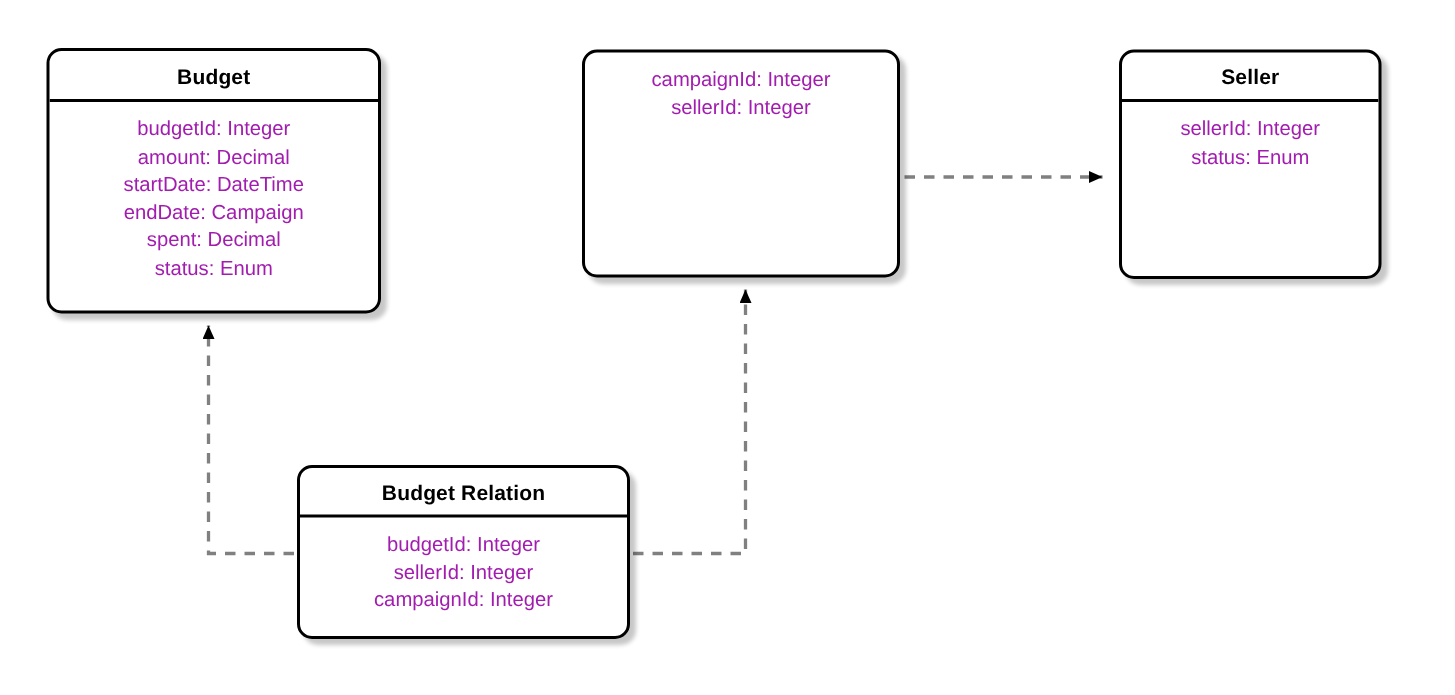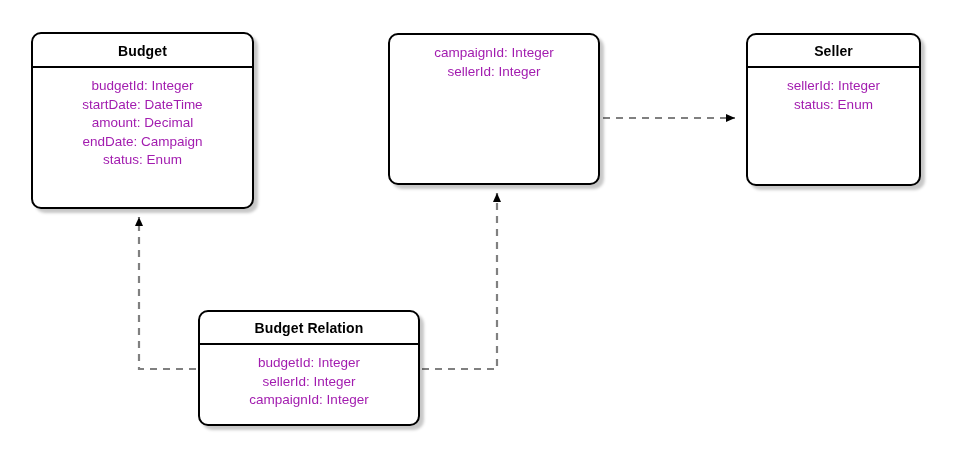--- a/index.html
+++ b/index.html
@@ -82,8 +82,8 @@
     <div class="entity-title" style="height:34px; line-height:34px;">Budget</div>
     <div class="entity-attrs">
       <div class="attr-row">budgetId: Integer</div>
+      <div class="attr-row">amount: Decimal</div>
       <div class="attr-row">startDate: DateTime</div>
-      <div class="attr-row">amount: Decimal</div>
       <div class="attr-row">endDate: Campaign</div>
       <div class="attr-row">status: Enum</div>
     </div>

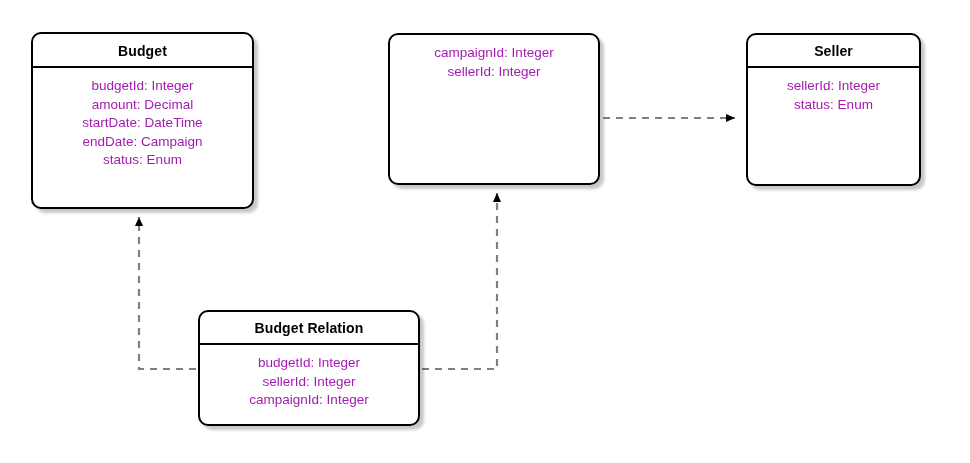--- a/index.html
+++ b/index.html
@@ -85,6 +85,7 @@
       <div class="attr-row">amount: Decimal</div>
       <div class="attr-row">startDate: DateTime</div>
       <div class="attr-row">endDate: Campaign</div>
+      <div class="attr-row">spent: Decimal</div>
       <div class="attr-row">status: Enum</div>
     </div>
   </div>

